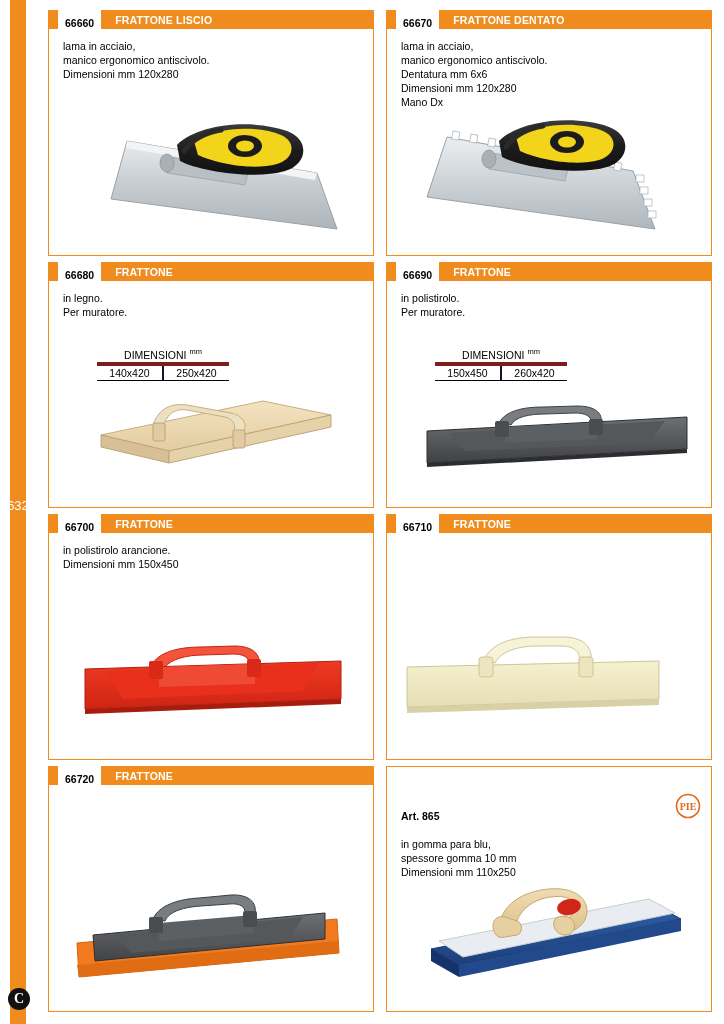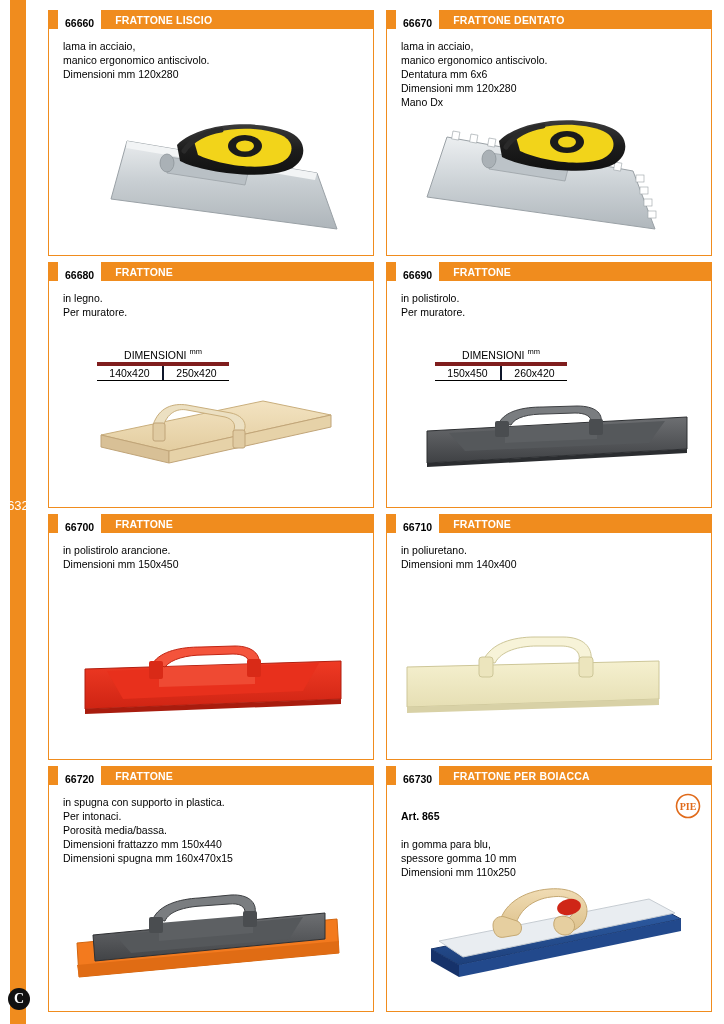--- a/index.html
+++ b/index.html
@@ -340,8 +340,6 @@
         <span class="code">66710</span>
         <span class="title">FRATTONE</span>
       </div>
-      <div class="desc">in poliuretano.
-Dimensioni mm 140x400</div>
       <div class="prod">
         <svg width="326" height="150" viewBox="0 0 326 150">
           <defs>

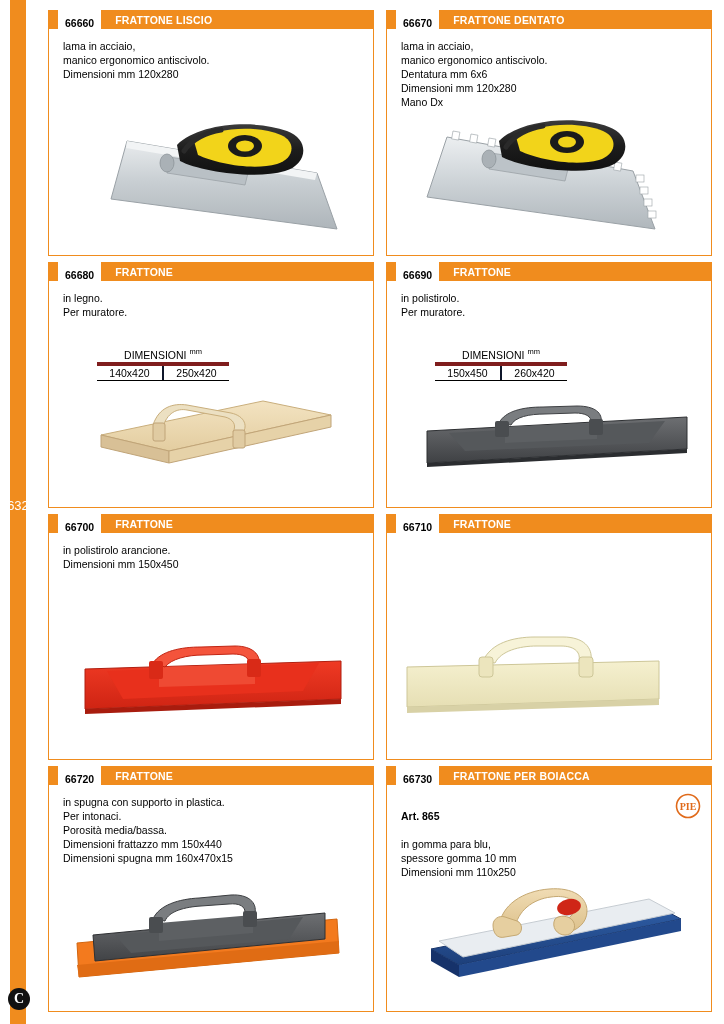--- a/index.html
+++ b/index.html
@@ -395,10 +395,6 @@
 
   <div class="cell">
     <div class="card">
-      <div class="hdr">
-        <span class="code">66730</span>
-        <span class="title">FRATTONE PER BOIACCA</span>
-      </div>
       <div class="desc">
         <b>Art. 865</b><br>
         <span>in gomma para blu,

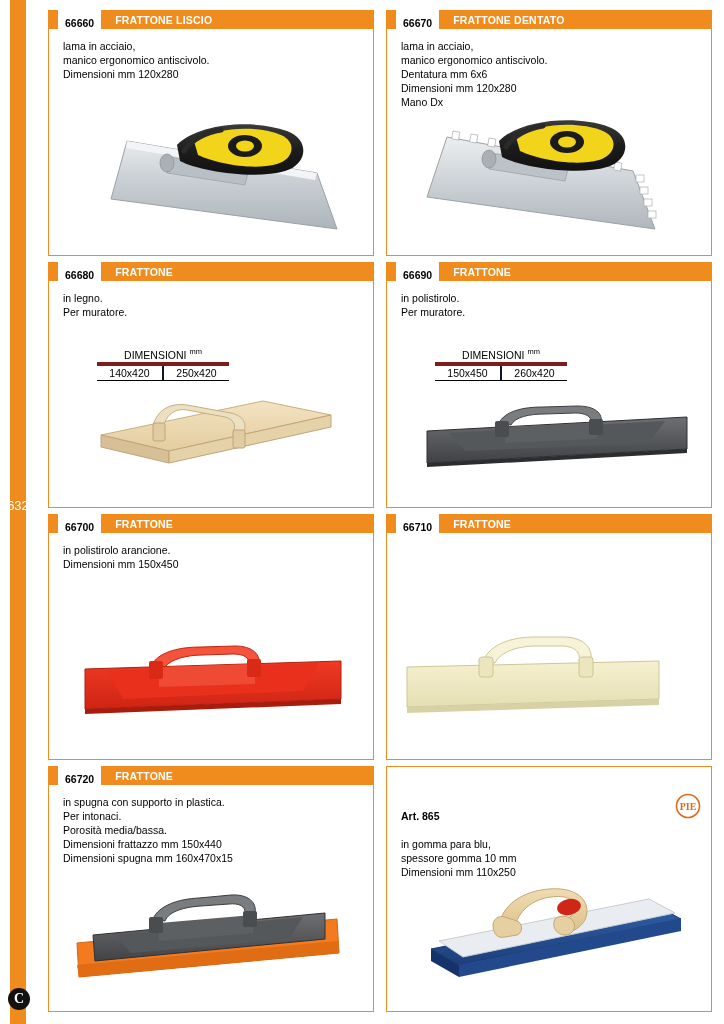--- a/index.html
+++ b/index.html
@@ -364,11 +364,6 @@
         <span class="code">66720</span>
         <span class="title">FRATTONE</span>
       </div>
-      <div class="desc">in spugna con supporto in plastica.
-Per intonaci.
-Porosità media/bassa.
-Dimensioni frattazzo mm 150x440
-Dimensioni spugna   mm 160x470x15</div>
       <div class="prod">
         <svg width="326" height="150" viewBox="0 0 326 150">
           <defs>

